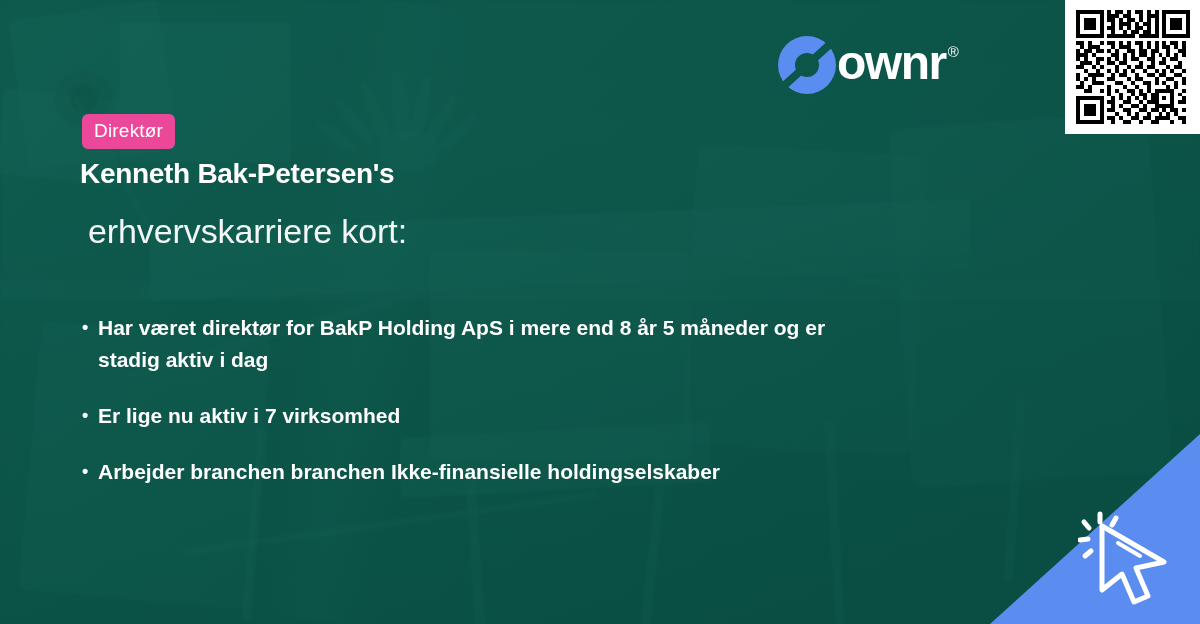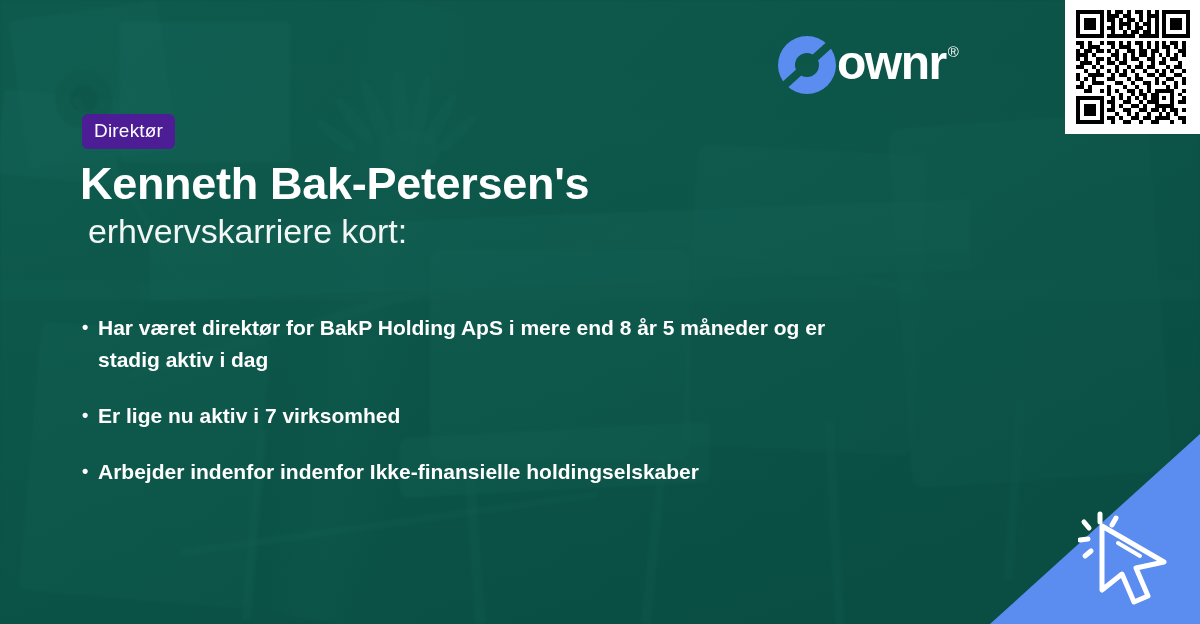--- a/index.html
+++ b/index.html
@@ -130,7 +130,7 @@
     position: absolute;
     left: 82px;
     top: 114px;
-    background: #4c1d95;
+    background: #ec4899;
     color: #ffffff;
     font-size: 19px;
     line-height: 1;

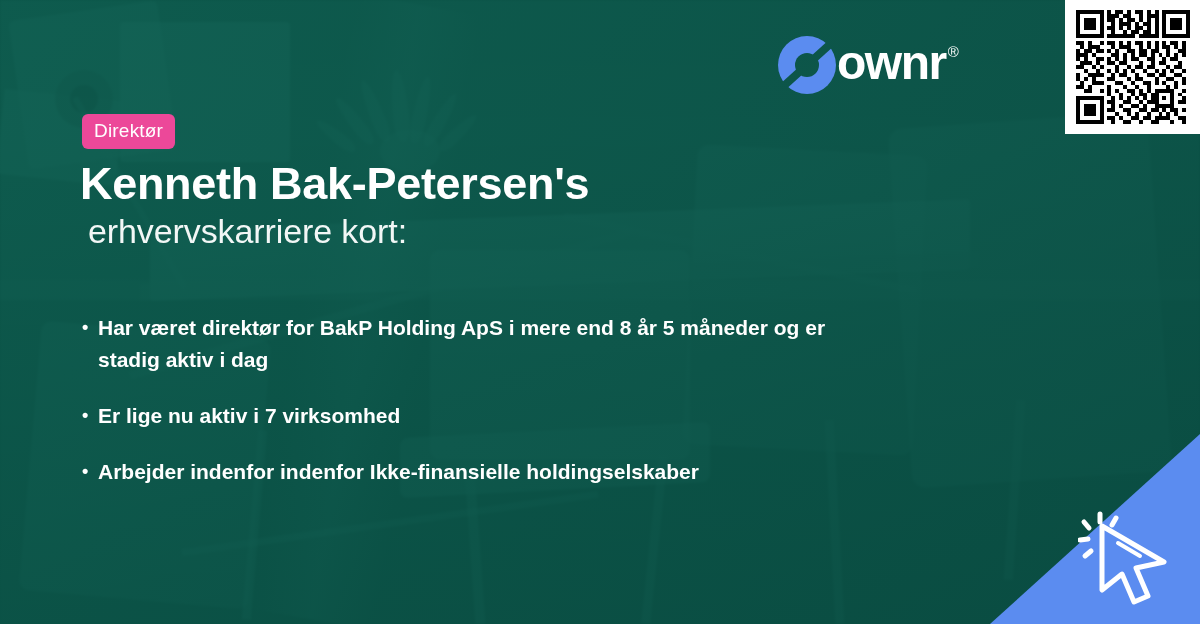--- a/index.html
+++ b/index.html
@@ -143,7 +143,7 @@
     left: 80px;
     top: 158px;
     color: #ffffff;
-    font-size: 45px;
+    font-size: 28px;
     font-weight: bold;
     letter-spacing: -.3px;
     white-space: nowrap;

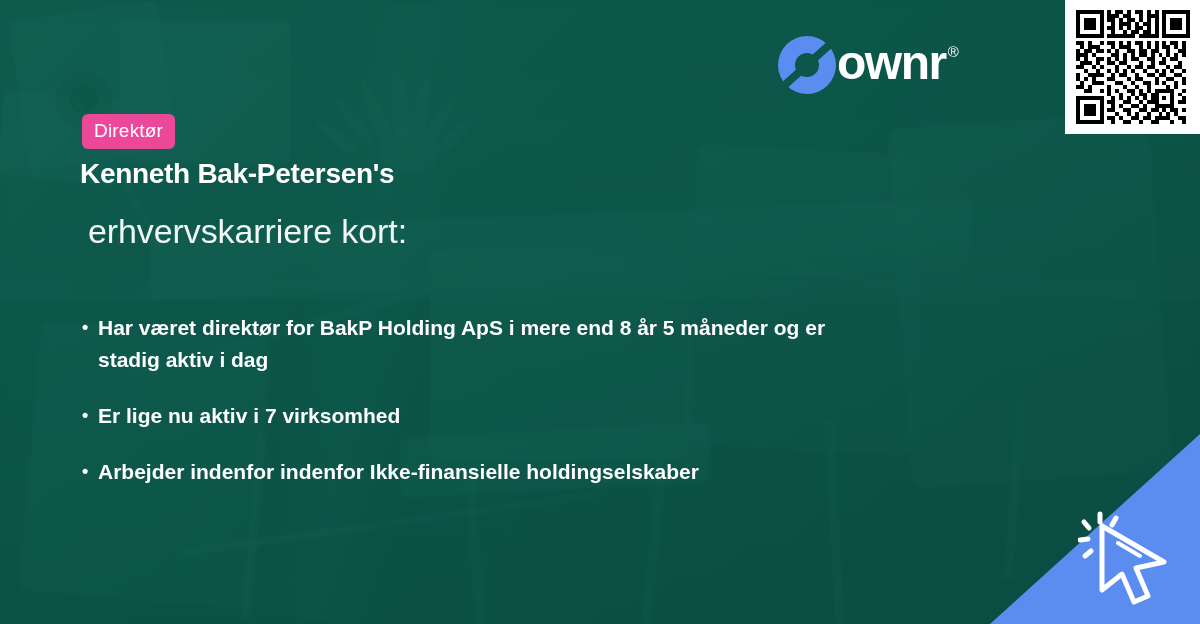--- a/index.html
+++ b/index.html
@@ -319,7 +319,7 @@
       </div>
       <div class="bullet-row">
         <span class="bullet-dot">•</span>
-        <span class="bullet-text">Arbejder indenfor indenfor Ikke-finansielle holdingselskaber</span>
+        <span class="bullet-text">Arbejder branchen branchen Ikke-finansielle holdingselskaber</span>
       </div>
     </div>
 

